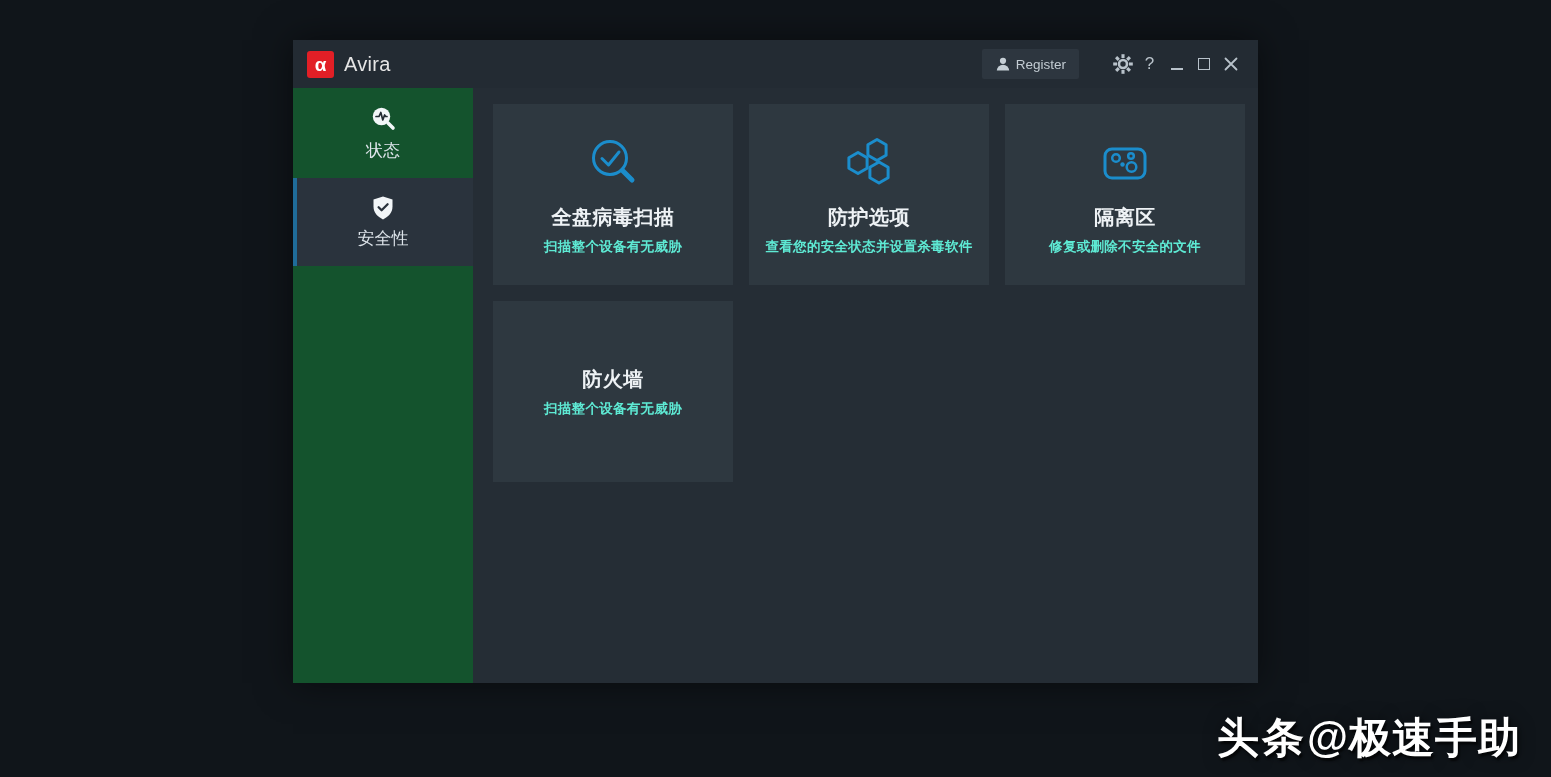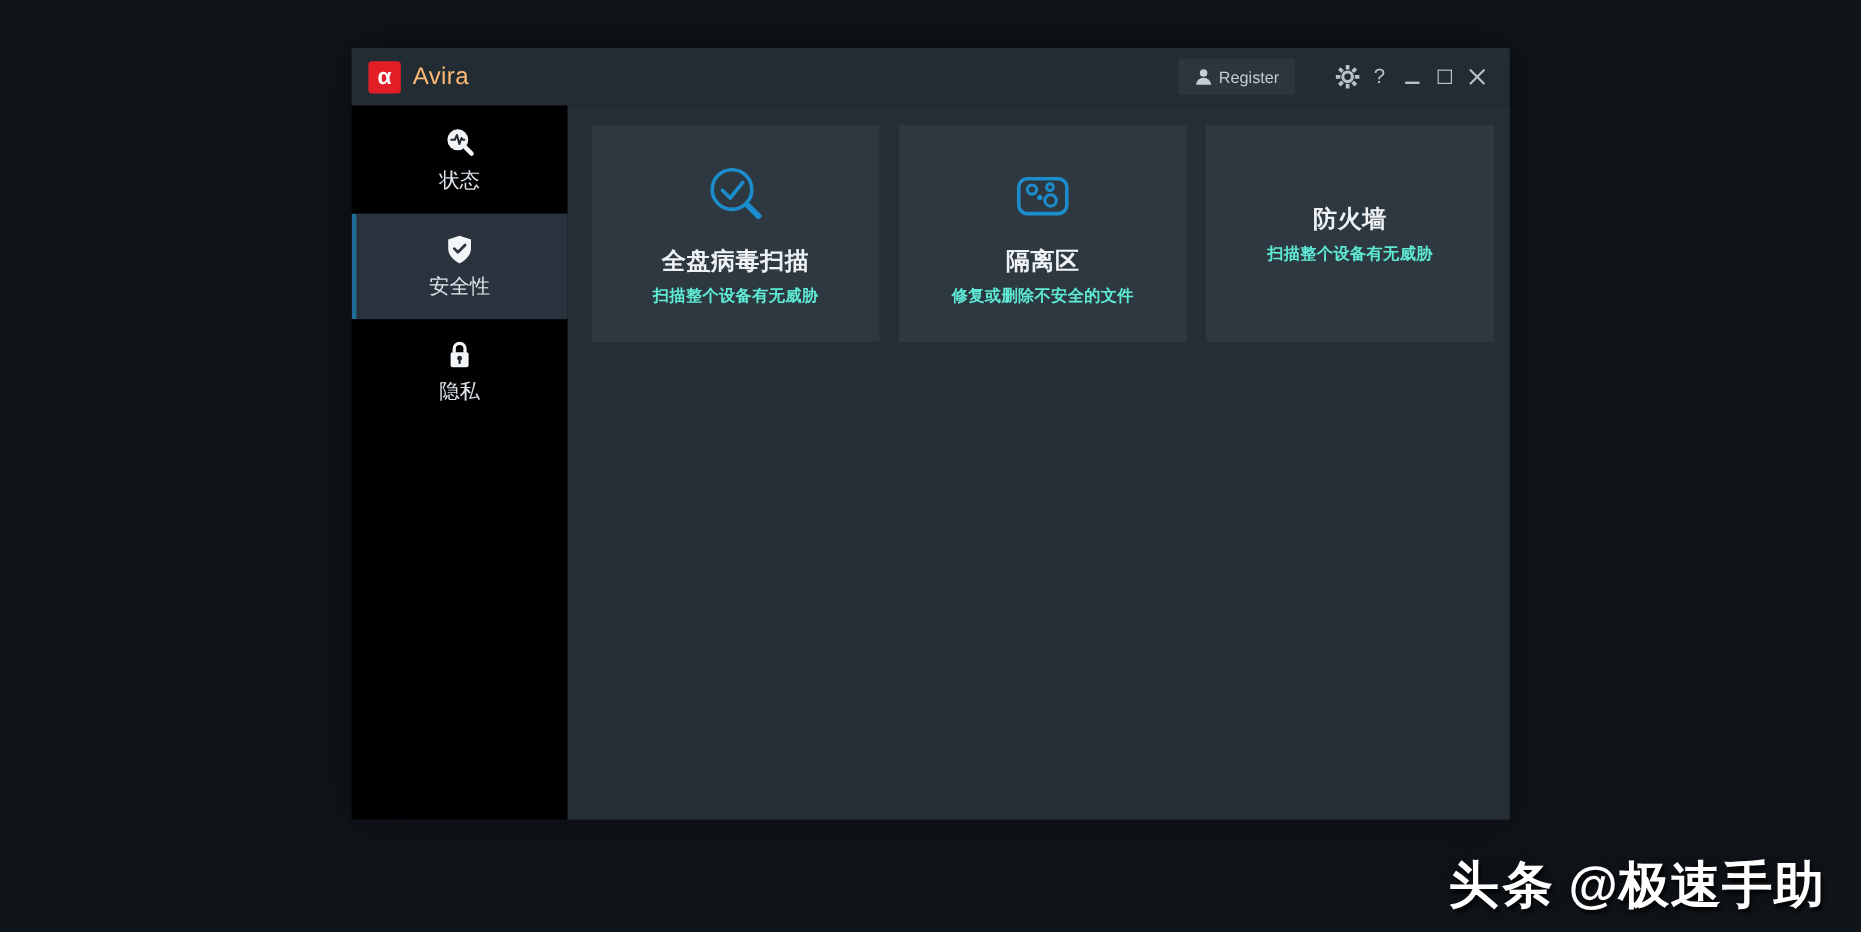--- a/index.html
+++ b/index.html
@@ -24,7 +24,7 @@
     color:#ffffff; font-size:19px; font-weight:bold; line-height:27px;
     text-align:center; display:inline-block;
   }
-  .brand-name { color:#fdba74; font-size:20px; letter-spacing:.3px; }
+  .brand-name { color:#e5e5e5; font-size:20px; letter-spacing:.3px; }
   .titlebar-right { display:flex; align-items:center; }
   button { background:none; border:none; color:inherit; font:inherit; cursor:pointer; }
   .register-btn {

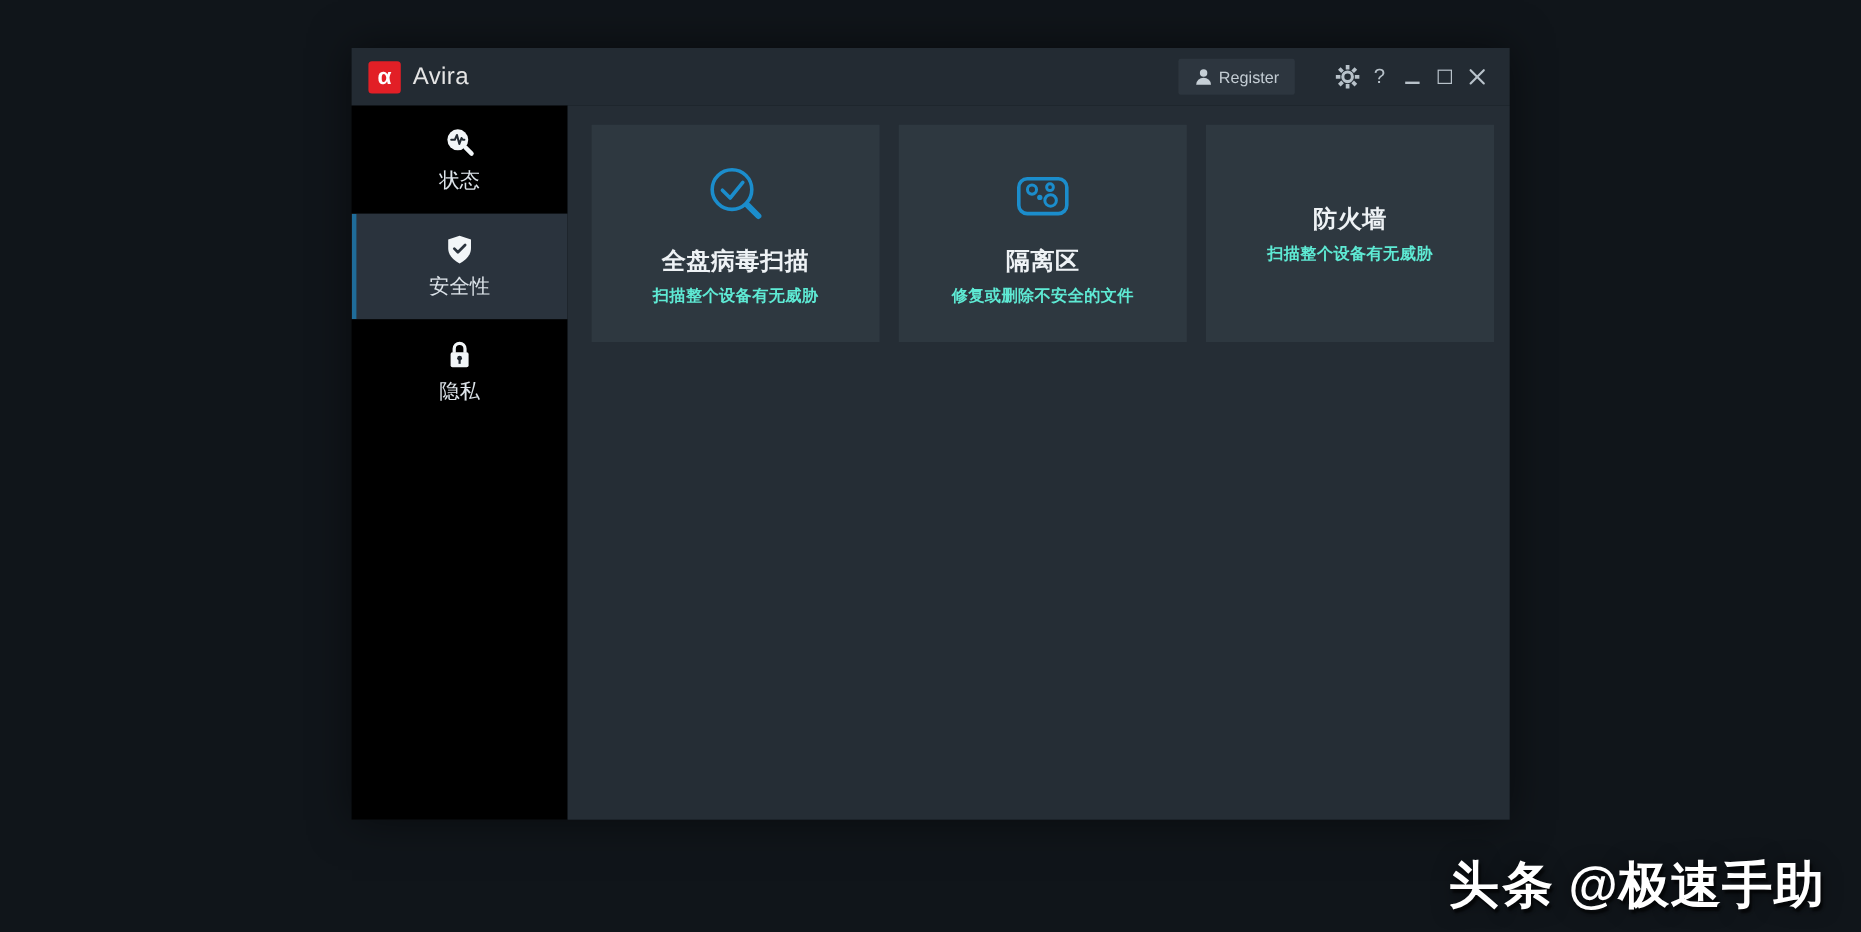--- a/index.html
+++ b/index.html
@@ -42,7 +42,7 @@
   
   .sidebar {
     position:absolute; left:0; top:48px; width:180px; bottom:0;
-    background:#000000;
+    background:#14532d;
   }
   .nav { padding-top:2px; }
   .nav-item {

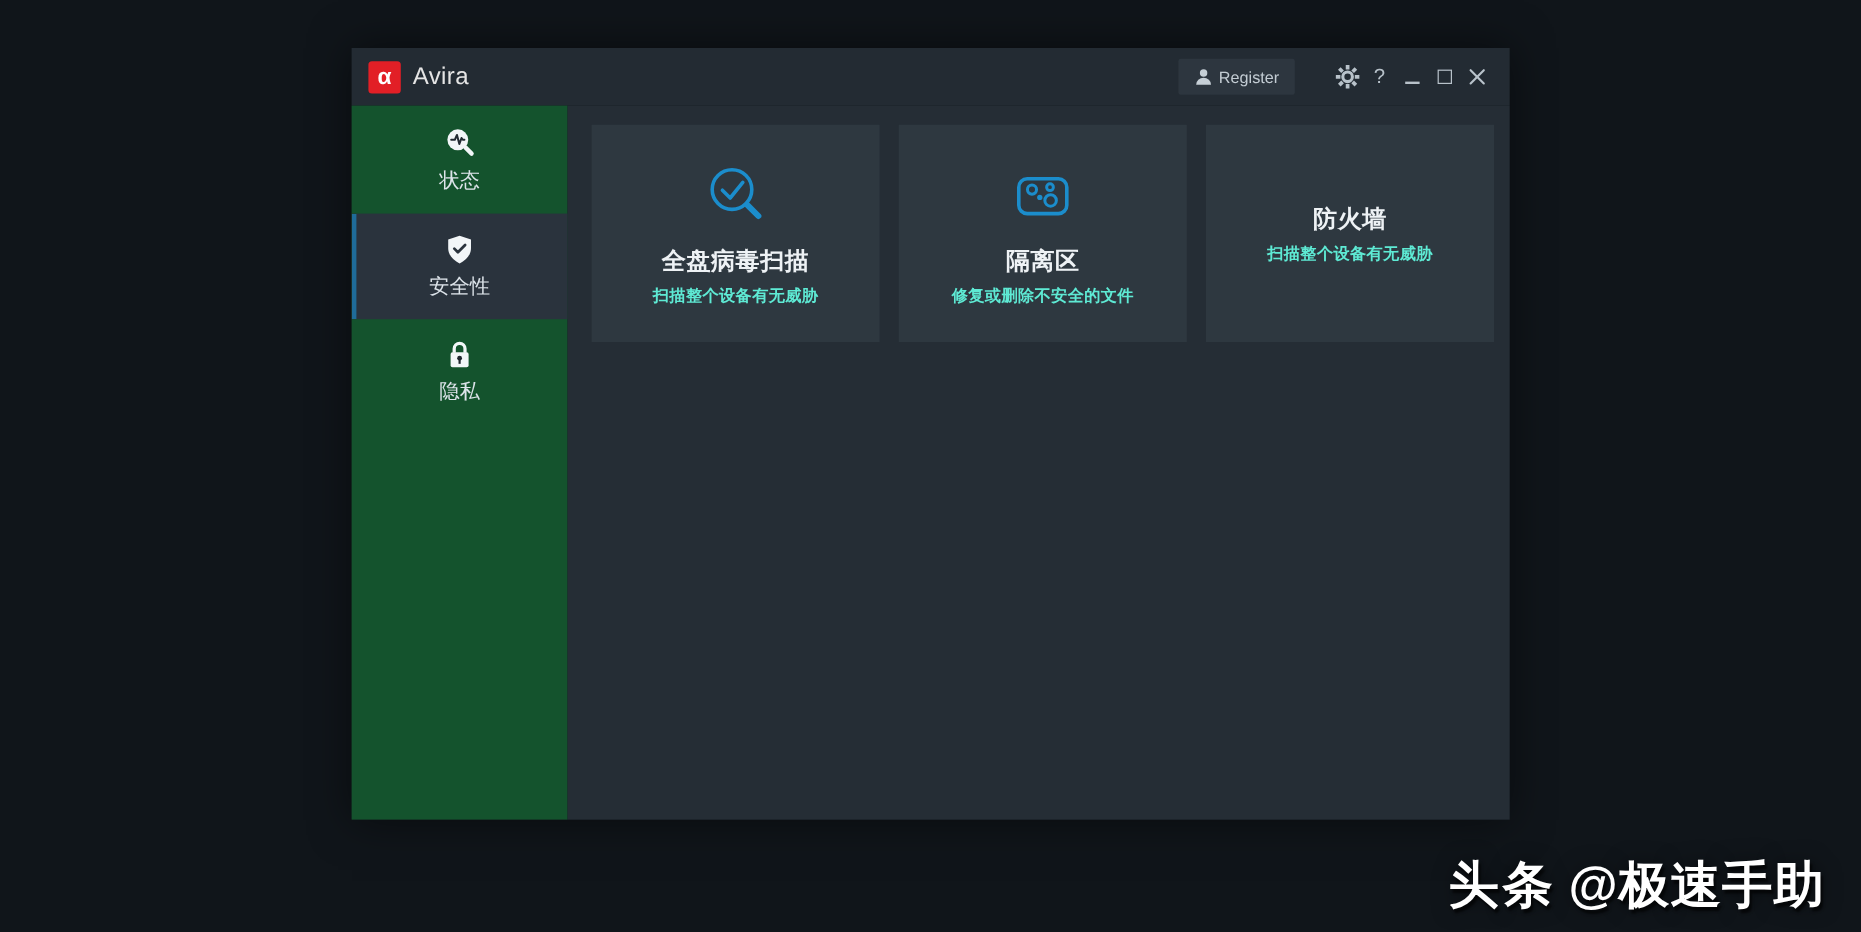--- a/index.html
+++ b/index.html
@@ -190,6 +190,17 @@
         <div class="tile-sub">扫描整个设备有无威胁</div>
       </div>
 
+      <div class="tile">
+        <span class="tile-icon">
+          <svg width="56" height="56" viewBox="0 0 56 56" fill="none" stroke="#1b8dcc" stroke-width="3" stroke-linejoin="round">
+            <path d="M17,17.5 l9.1,5.25 v10.5 L17,38.5 l-9.1,-5.25 v-10.5 Z"></path>
+            <path d="M36,4.5 l9.1,5.25 v10.5 L36,25.5 l-9.1,-5.25 v-10.5 Z"></path>
+            <path d="M38,27 l9.1,5.25 v10.5 L38,48 l-9.1,-5.25 v-10.5 Z"></path>
+          </svg>
+        </span>
+        <div class="tile-title">防护选项</div>
+        <div class="tile-sub">查看您的安全状态并设置杀毒软件</div>
+      </div>
 
       <div class="tile">
         <span class="tile-icon">

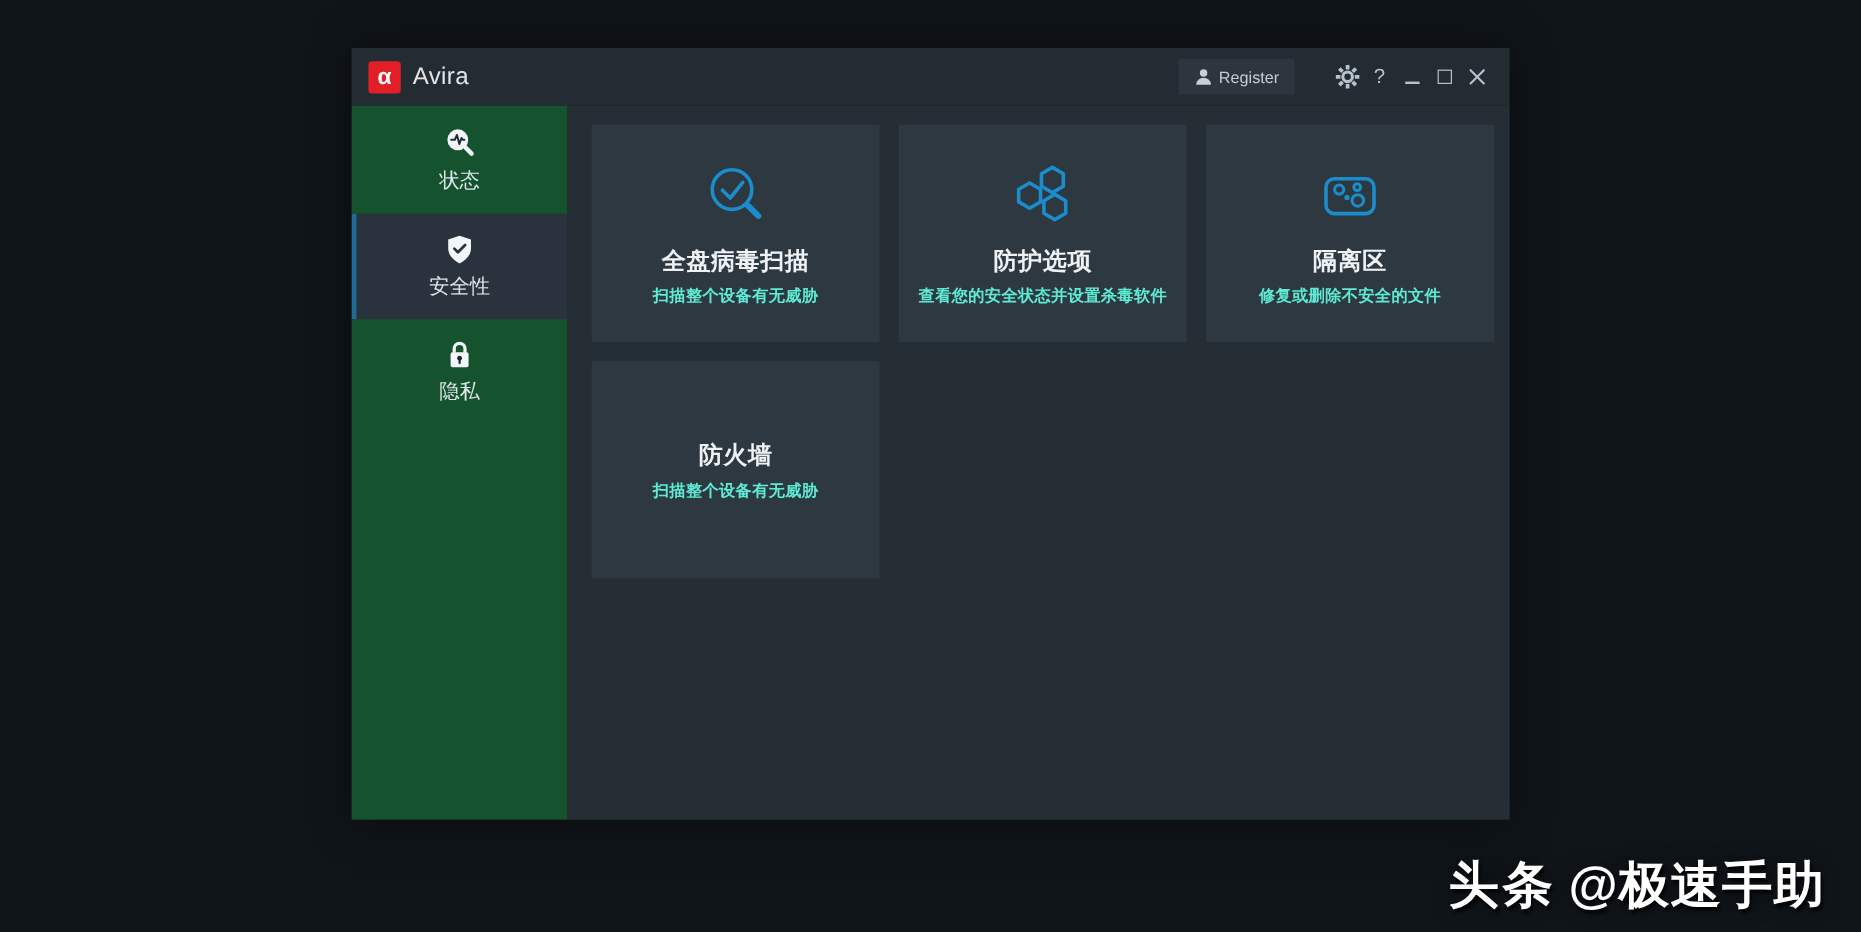--- a/index.html
+++ b/index.html
@@ -159,17 +159,6 @@
         <span class="nav-label">安全性</span>
       </div>
 
-      <div class="nav-item">
-        <span class="nav-icon">
-          <svg width="26" height="26" viewBox="0 0 26 26">
-            <path d="M8.5,11 V7.6 a4.5,4.5 0 0 1 9,0 V11" fill="none" stroke="#f2f6f8" stroke-width="2.7"></path>
-            <rect x="5.5" y="10.5" width="15" height="12.5" rx="1.6" fill="#f2f6f8"></rect>
-            <circle cx="13" cy="15.5" r="2" fill="#1f262e"></circle>
-            <rect x="12.1" y="16.6" width="1.8" height="3.6" fill="#1f262e"></rect>
-          </svg>
-        </span>
-        <span class="nav-label">隐私</span>
-      </div>
 
 
     </nav>

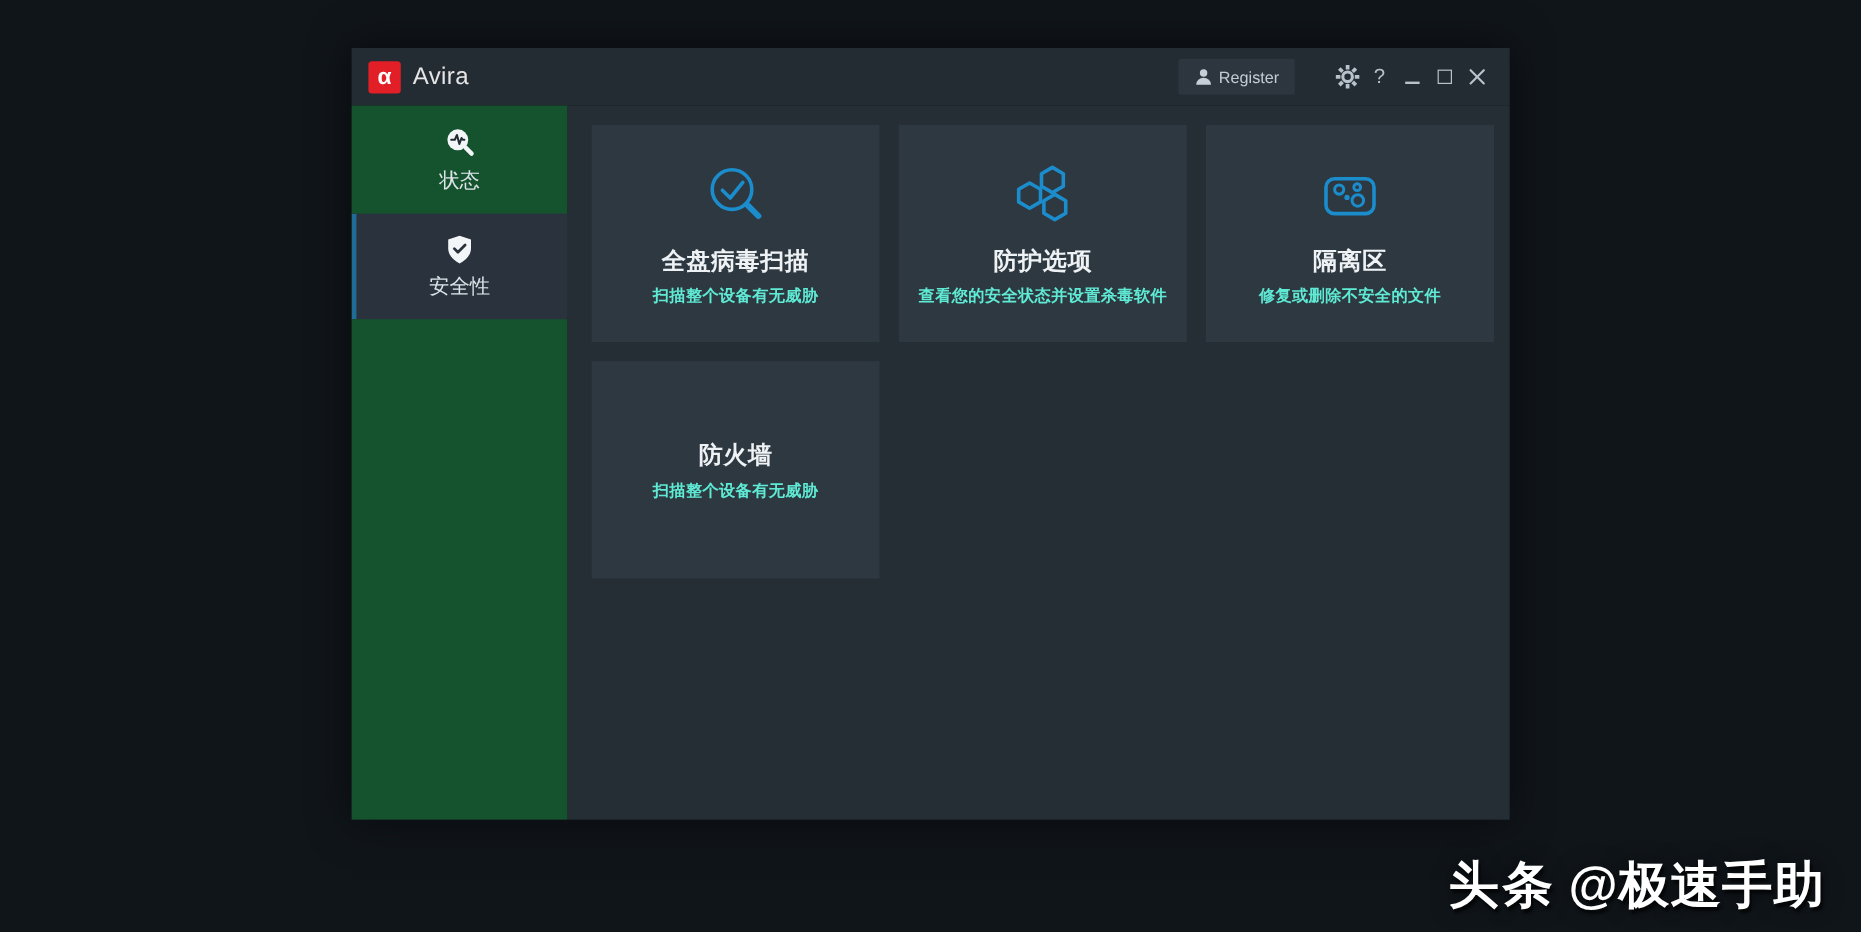--- a/index.html
+++ b/index.html
@@ -75,7 +75,7 @@
     font-size:42px; line-height:1.1; white-space:nowrap;
     text-shadow:2px 3px 2px rgba(0,0,0,.65), 0 0 16px rgba(0,0,0,.5);
   }
-  .wm-bold { font-weight:900; letter-spacing:3px; margin-right:10px; }
+  .wm-bold { font-weight:900; letter-spacing:3px; margin-right:0; }
   .wm-handle { font-weight:700; letter-spacing:1px;margin-top:20px; }
   svg { display:block; }
 </style>

